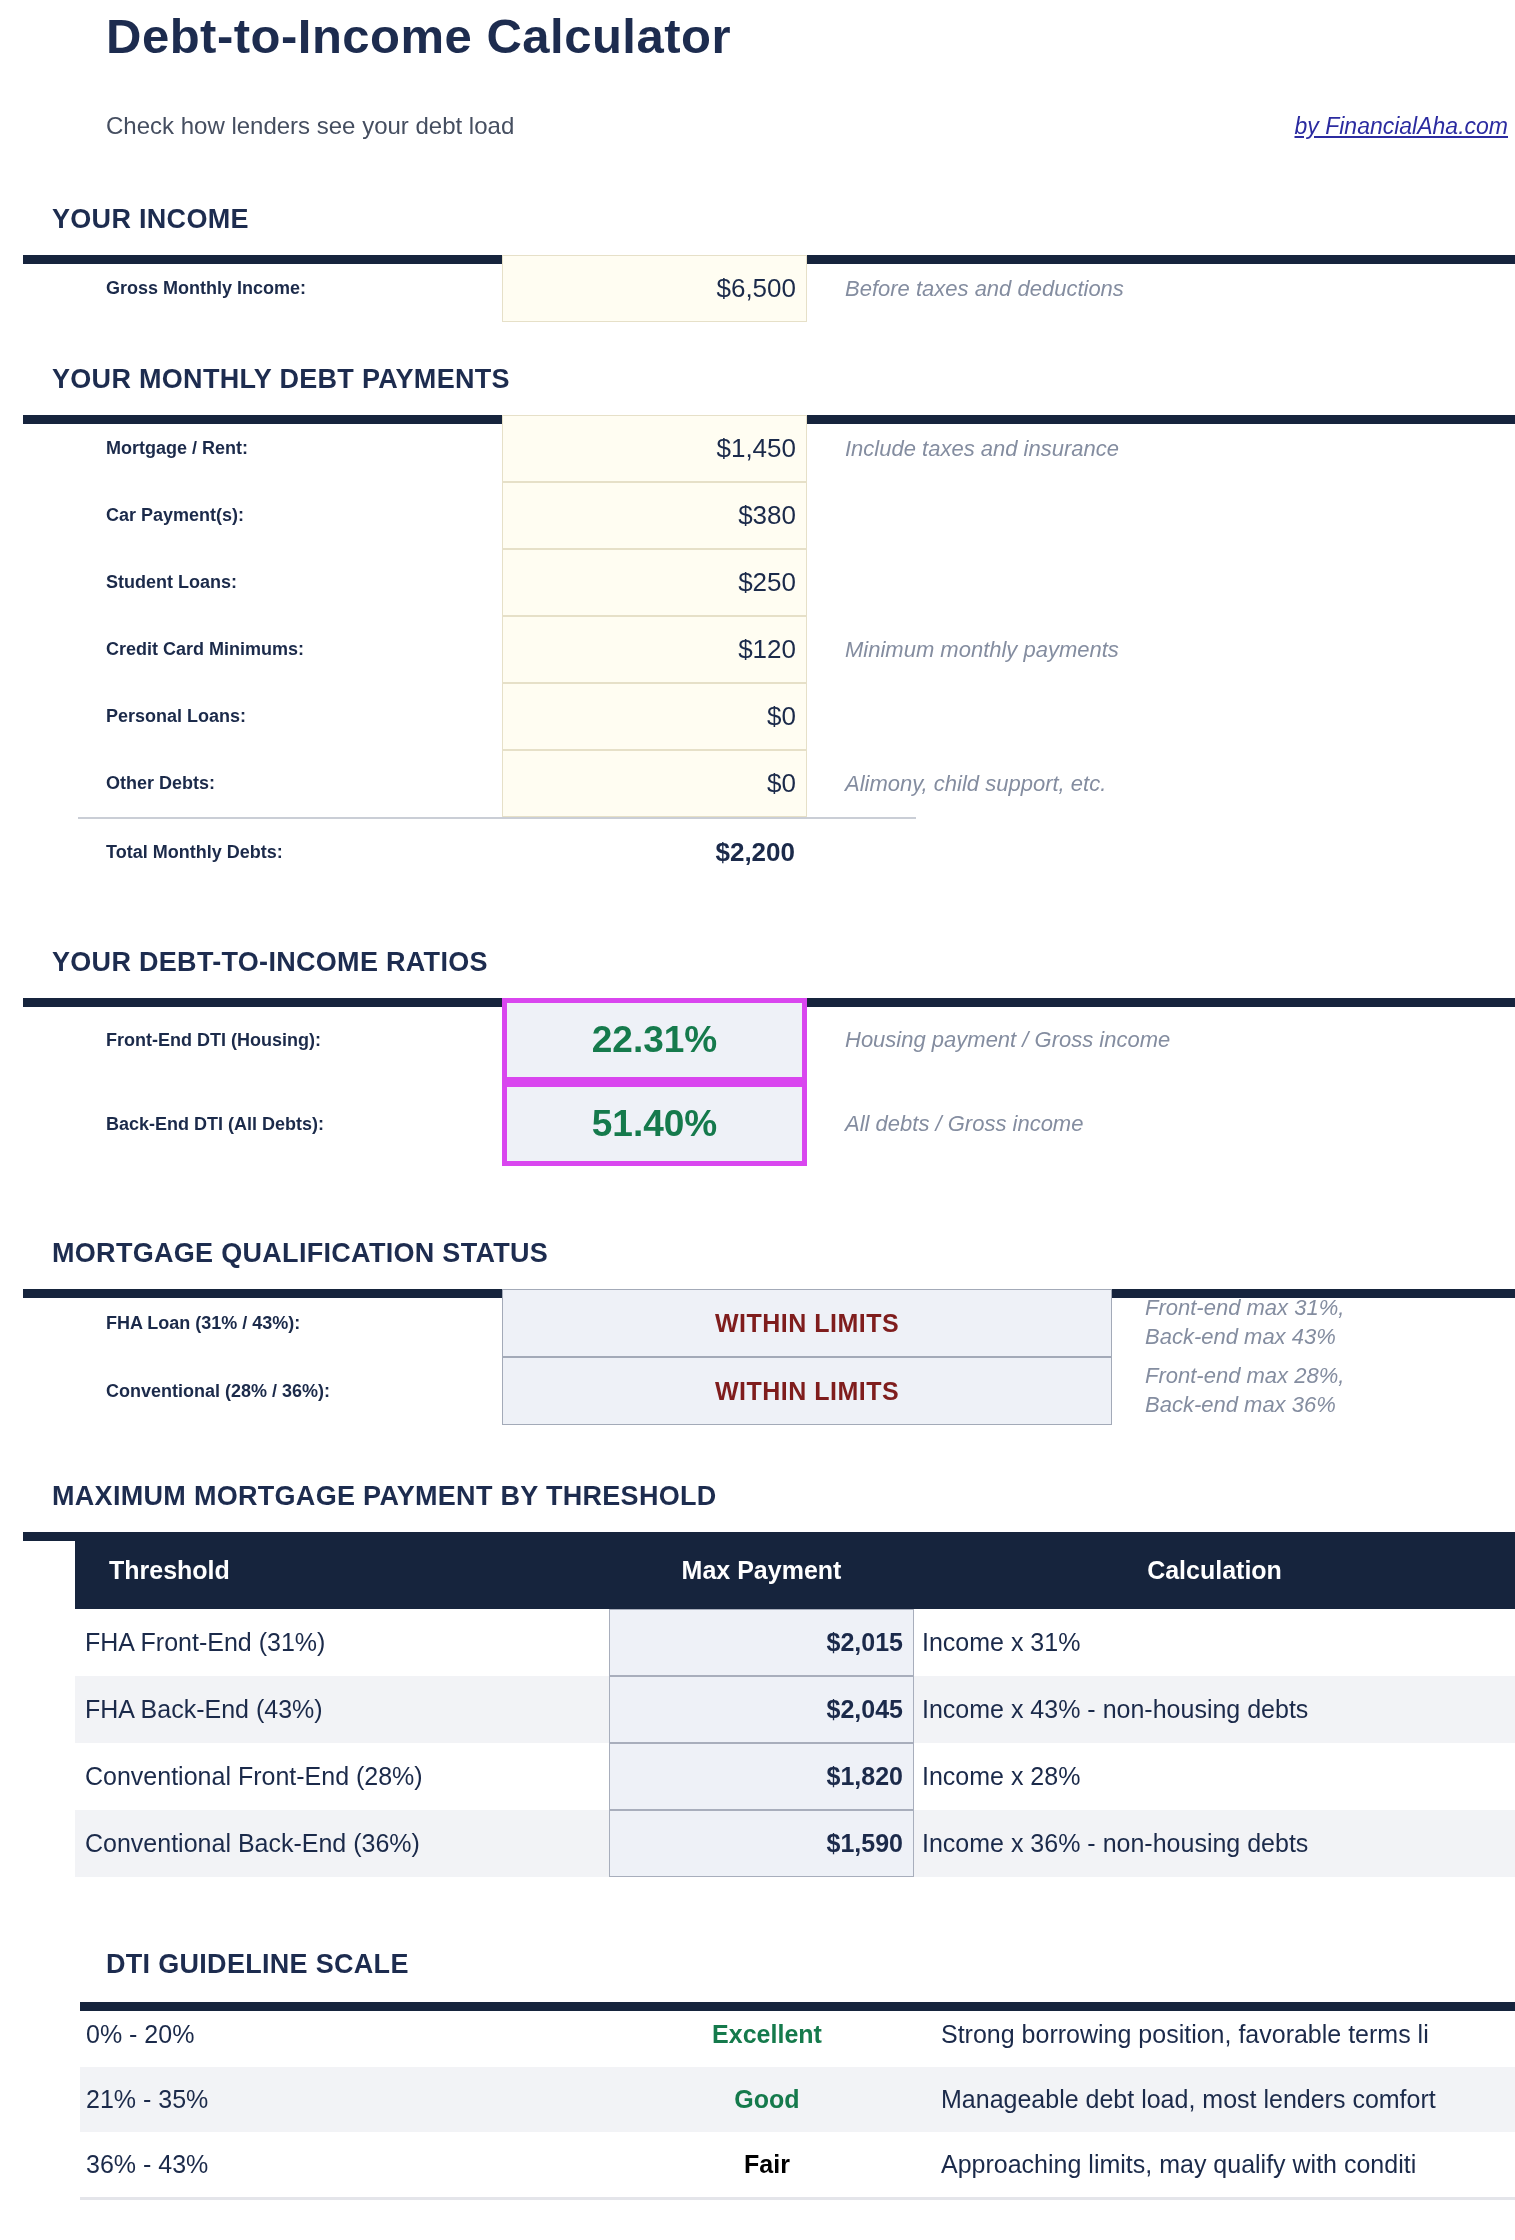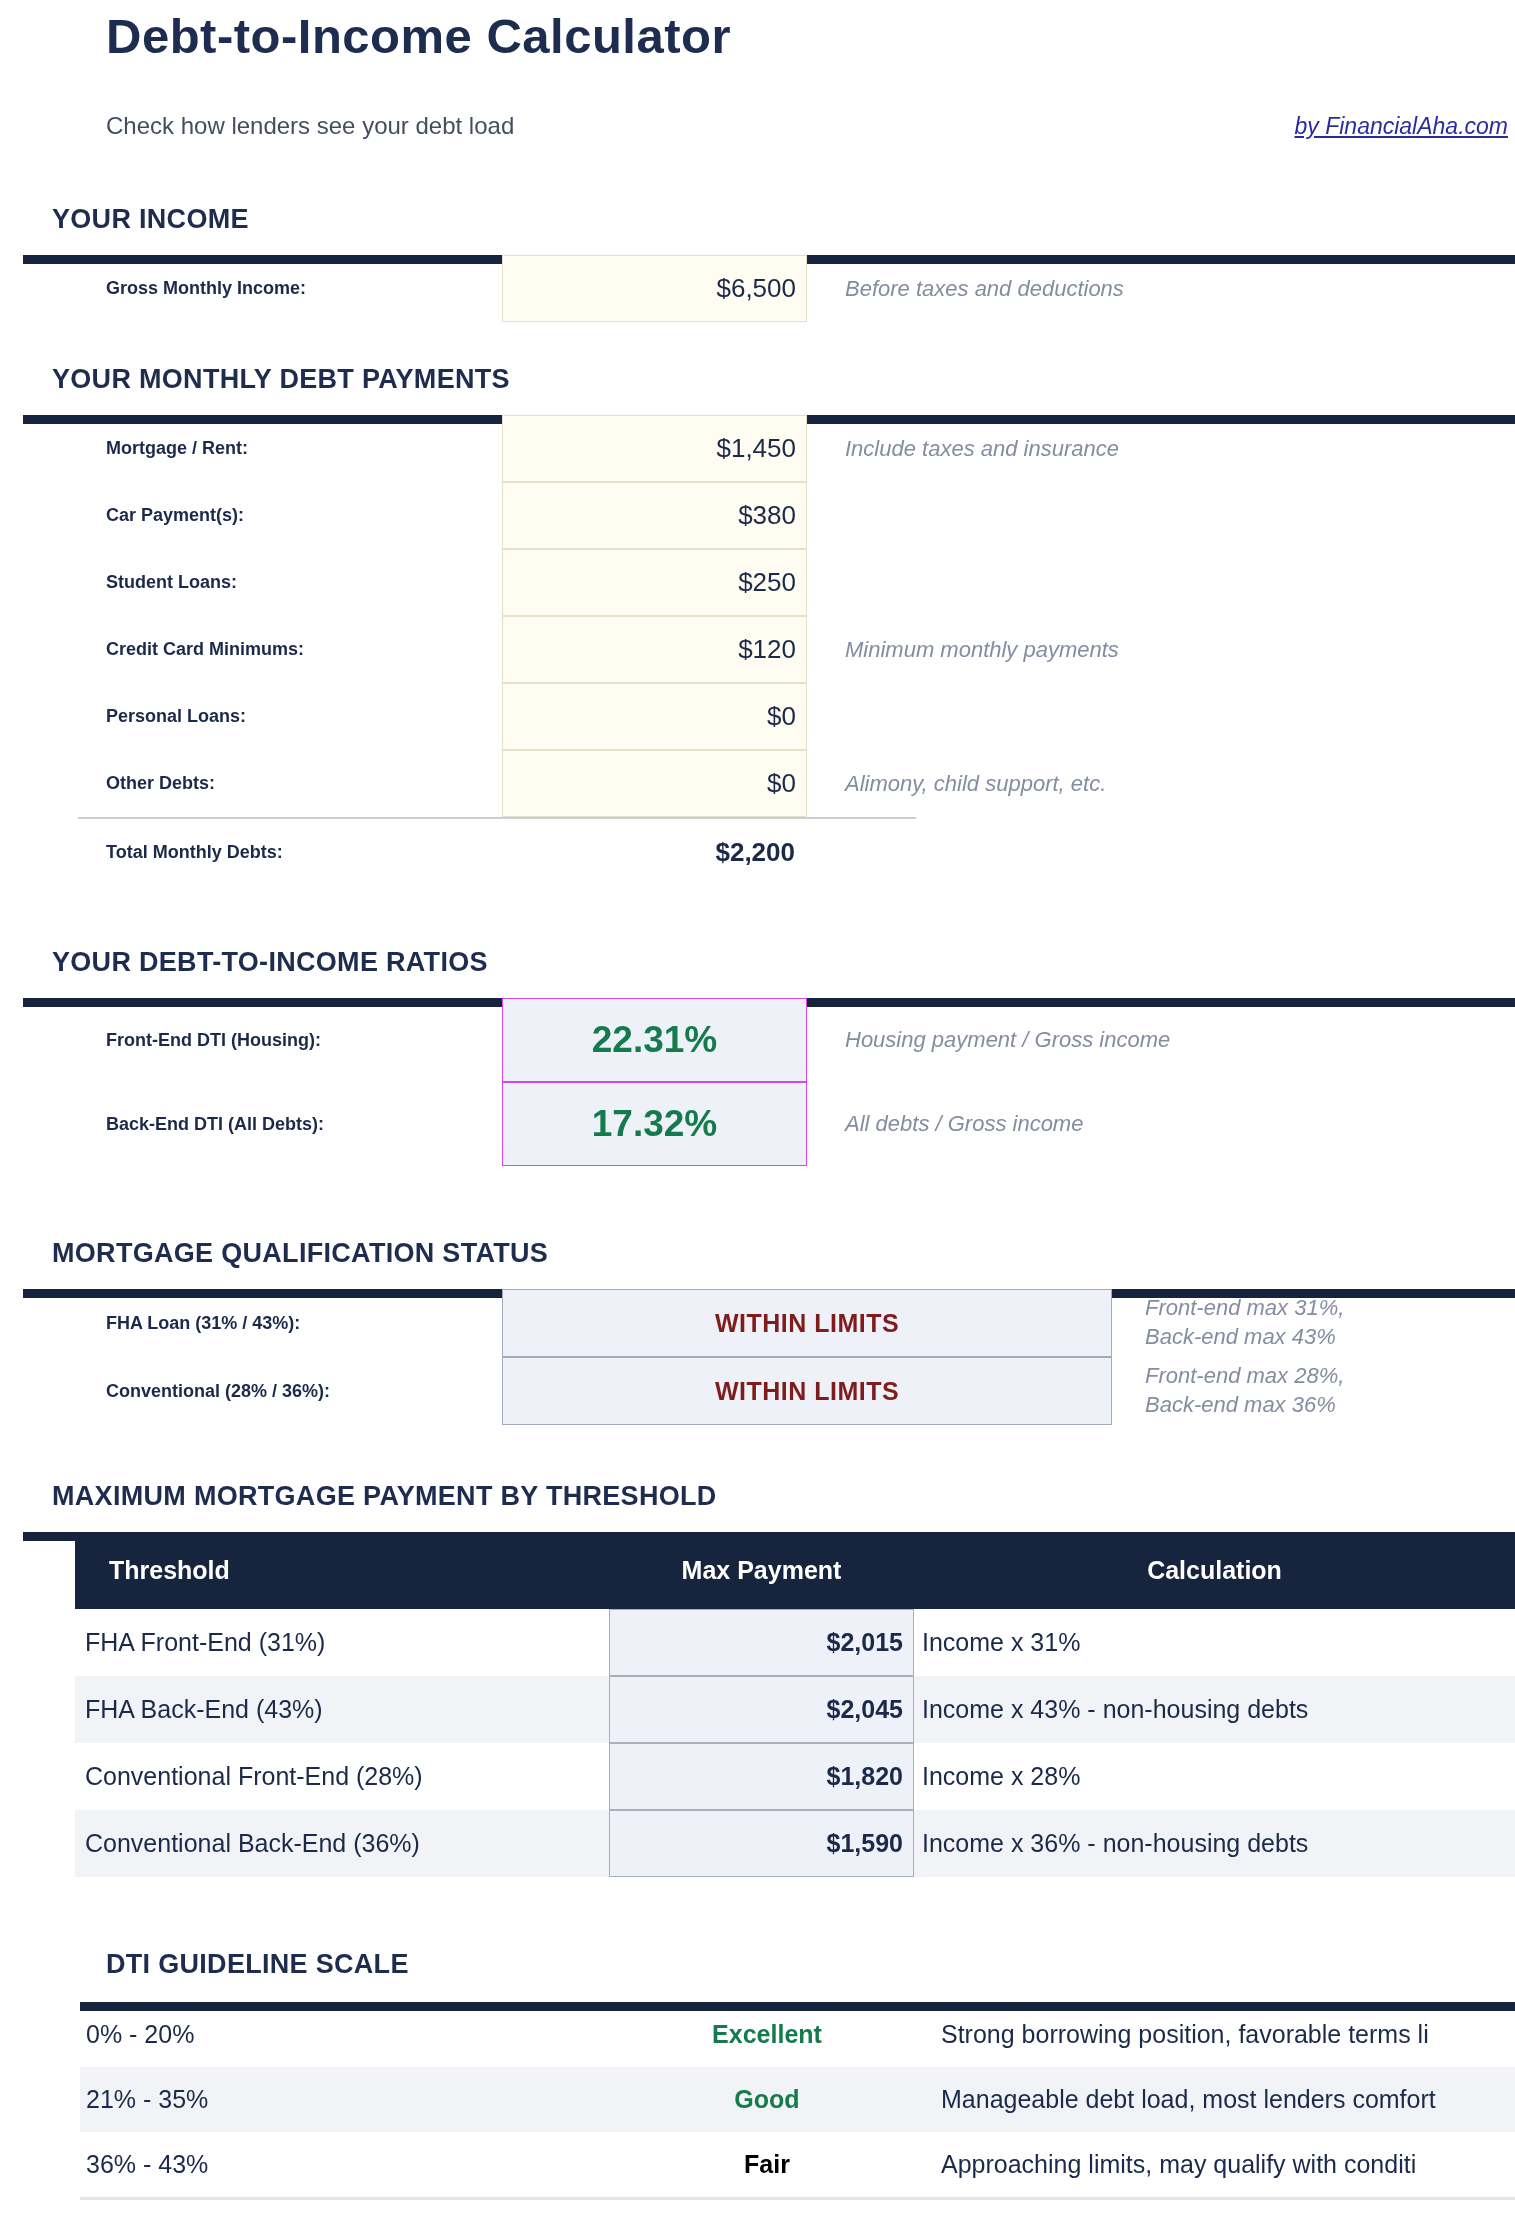--- a/index.html
+++ b/index.html
@@ -57,7 +57,7 @@
   
   .ratio-cell {
     flex: 0 0 305px; padding: 4px 10px;
-    border: 1px solid #d946ef; background: #eef1f7;
+    border: 5px solid #d946ef; background: #eef1f7;
     display: flex; align-items: center; justify-content: center;
     font-size: 37px; font-weight: 700; color: #157a4c; z-index: 1; position: relative; text-align: center;
   }

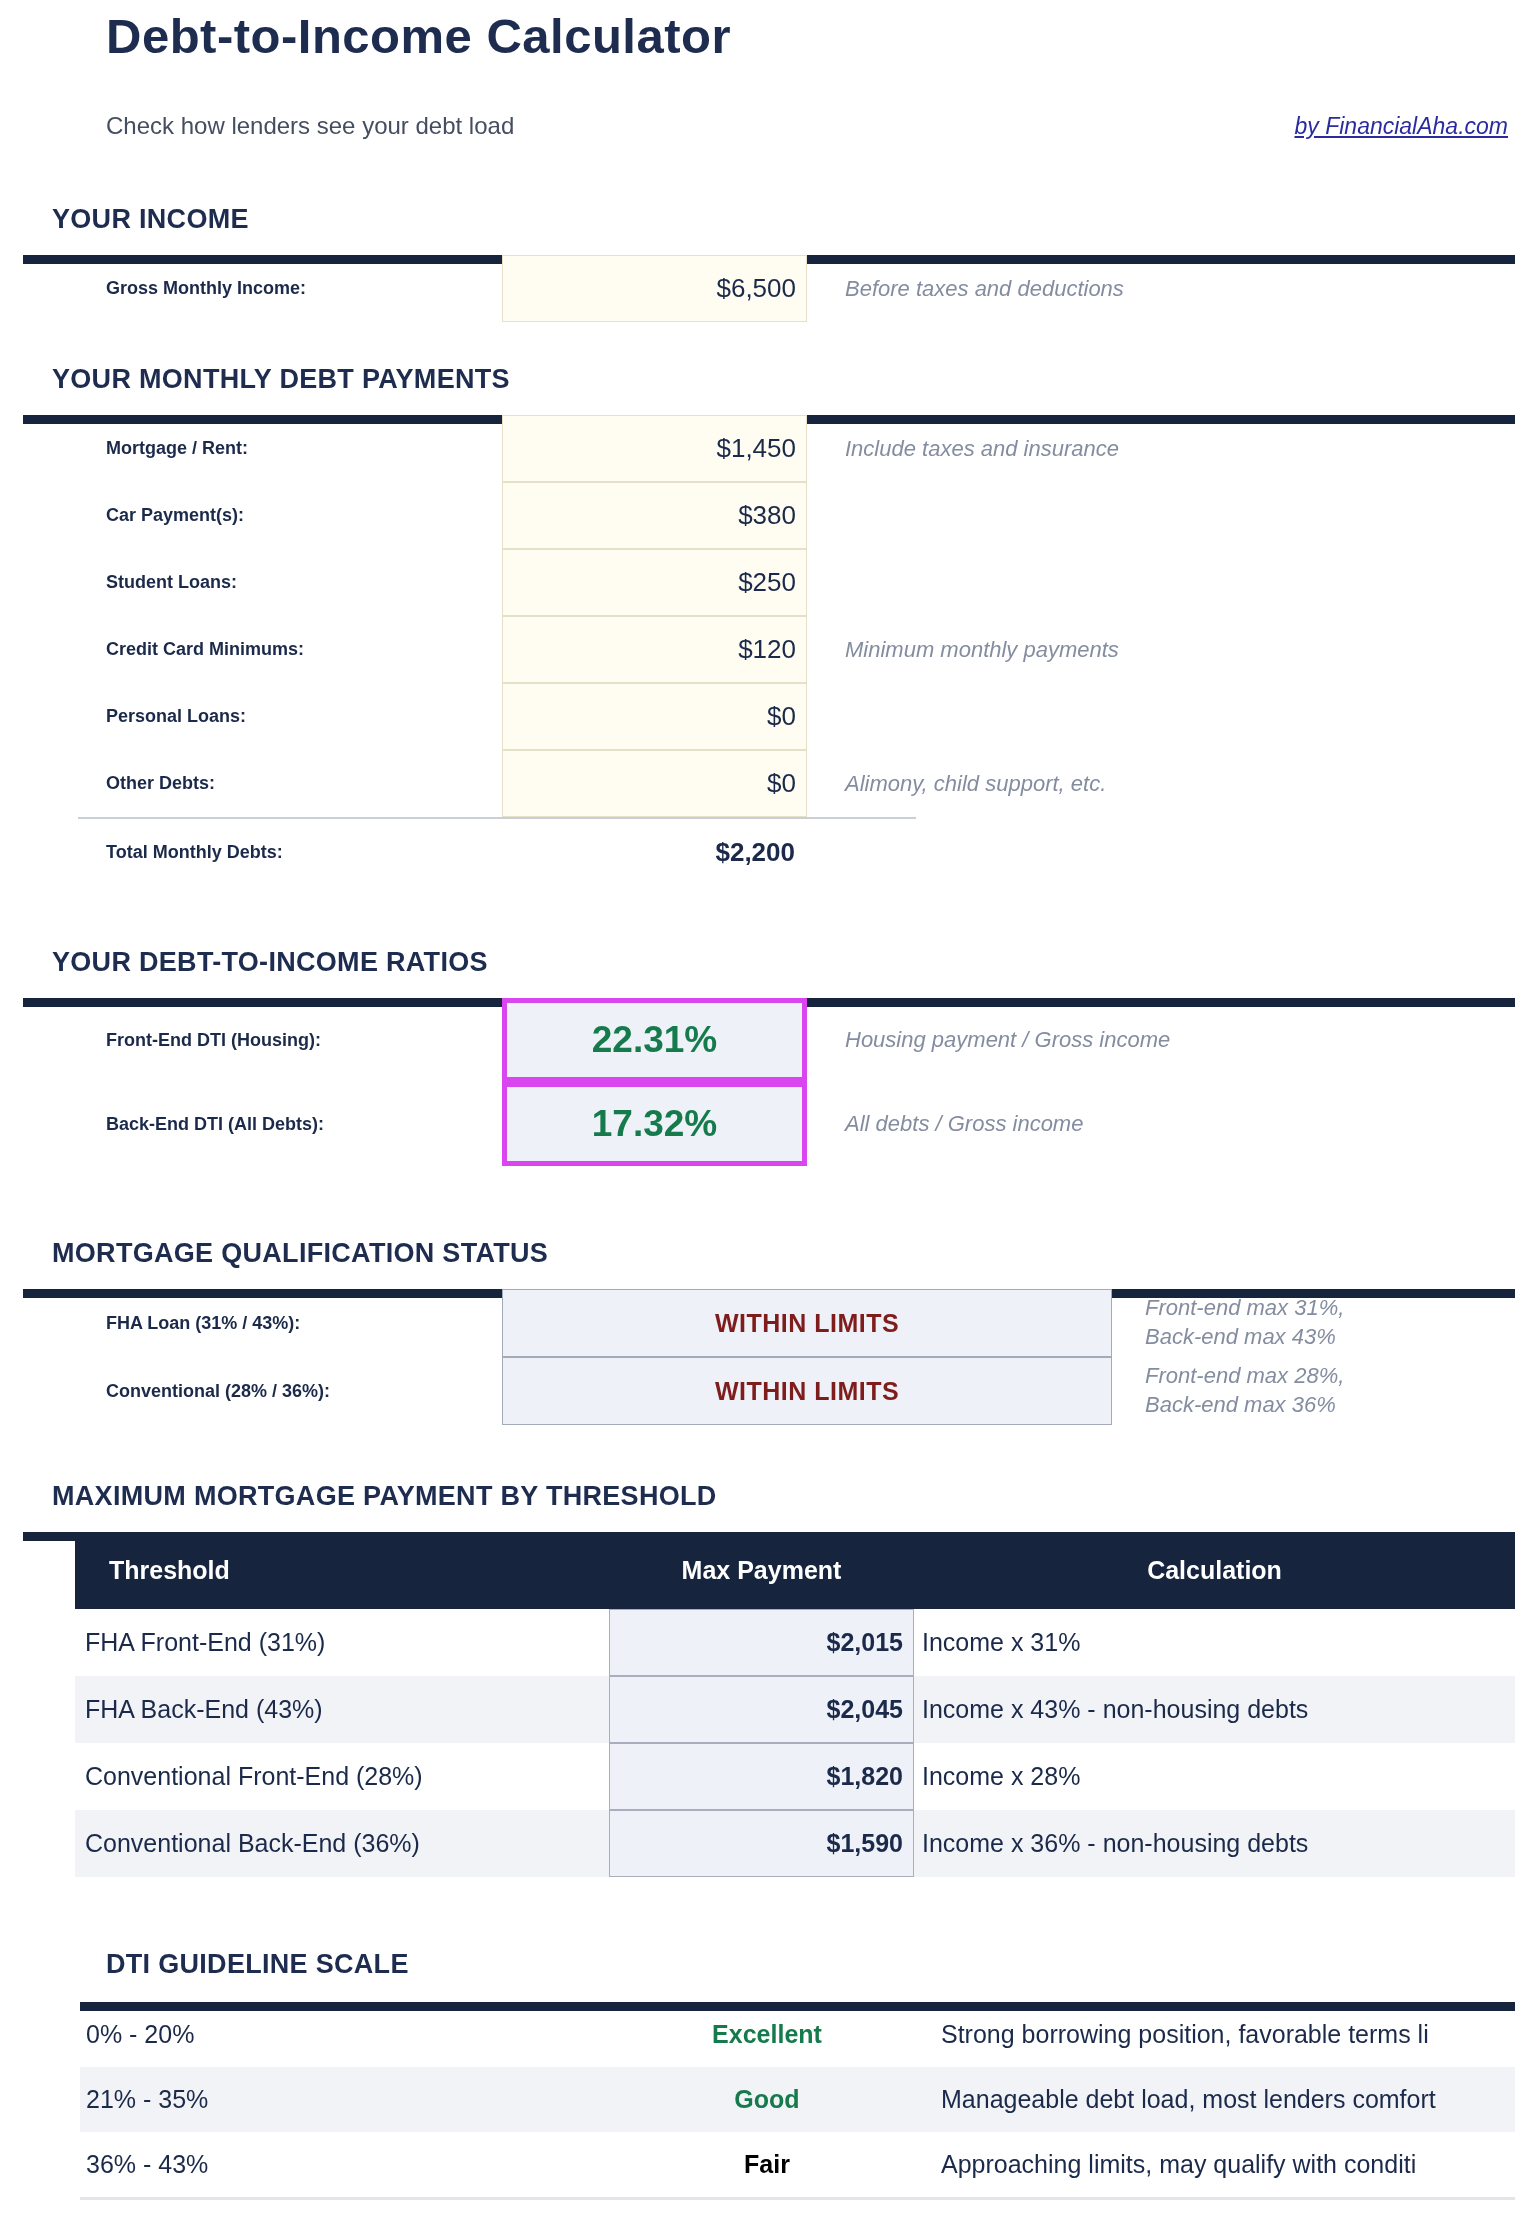--- a/index.html
+++ b/index.html
@@ -181,7 +181,7 @@
   </div>
   <div class="row row-ratio">
     <div class="lbl">Back-End DTI (All Debts):</div>
-    <div class="ratio-cell">17.32%</div>
+    <div class="ratio-cell">51.40%</div>
     <div class="note">All debts / Gross income</div>
   </div>
 </div>

